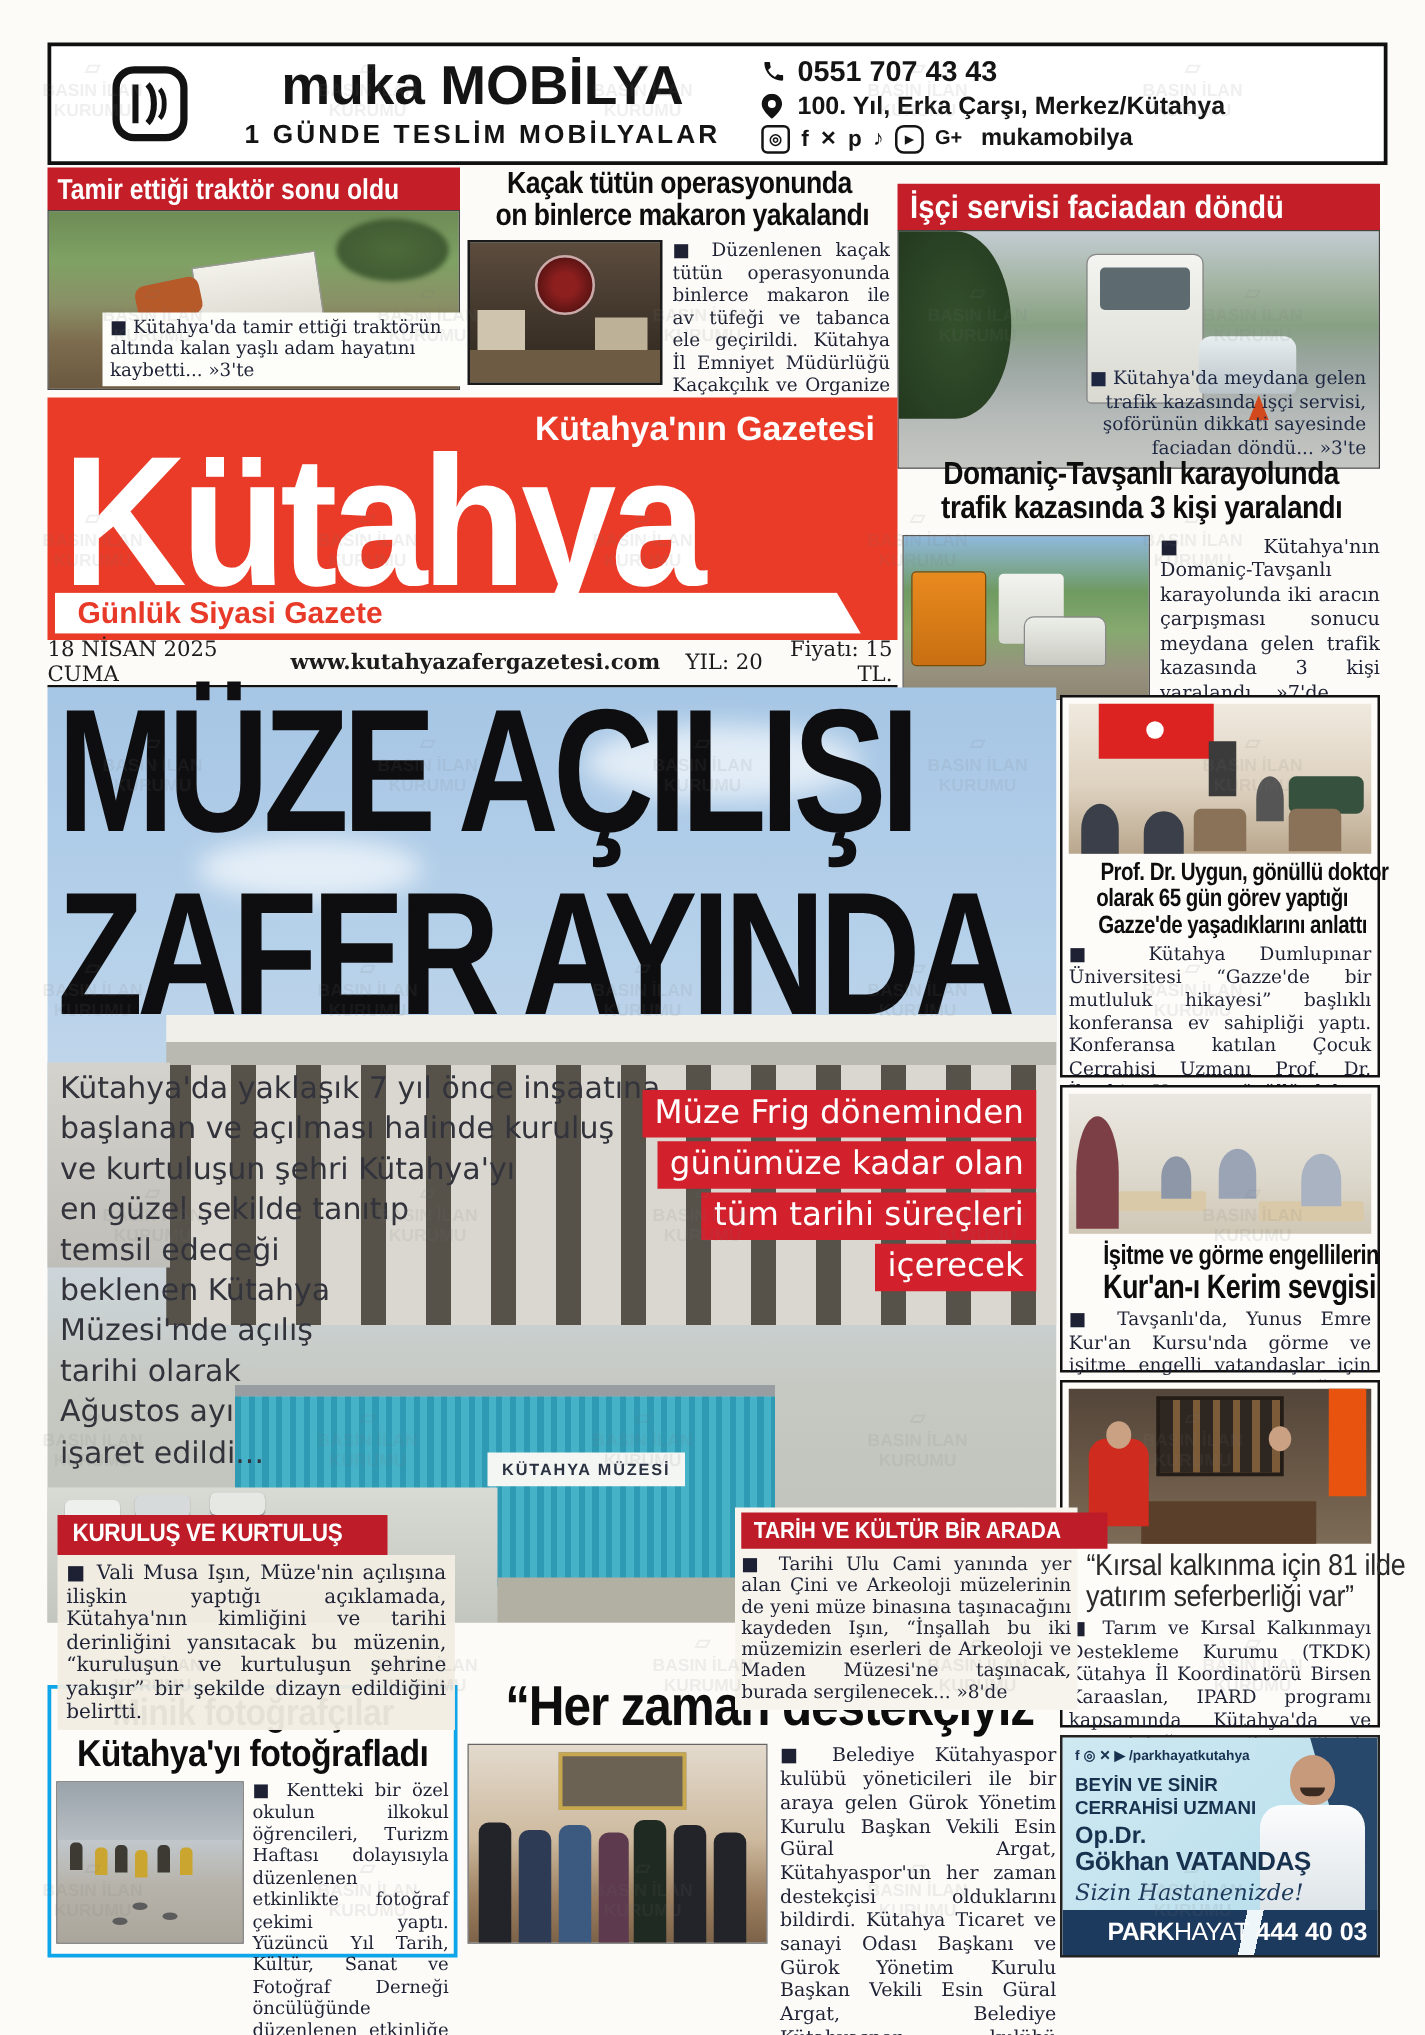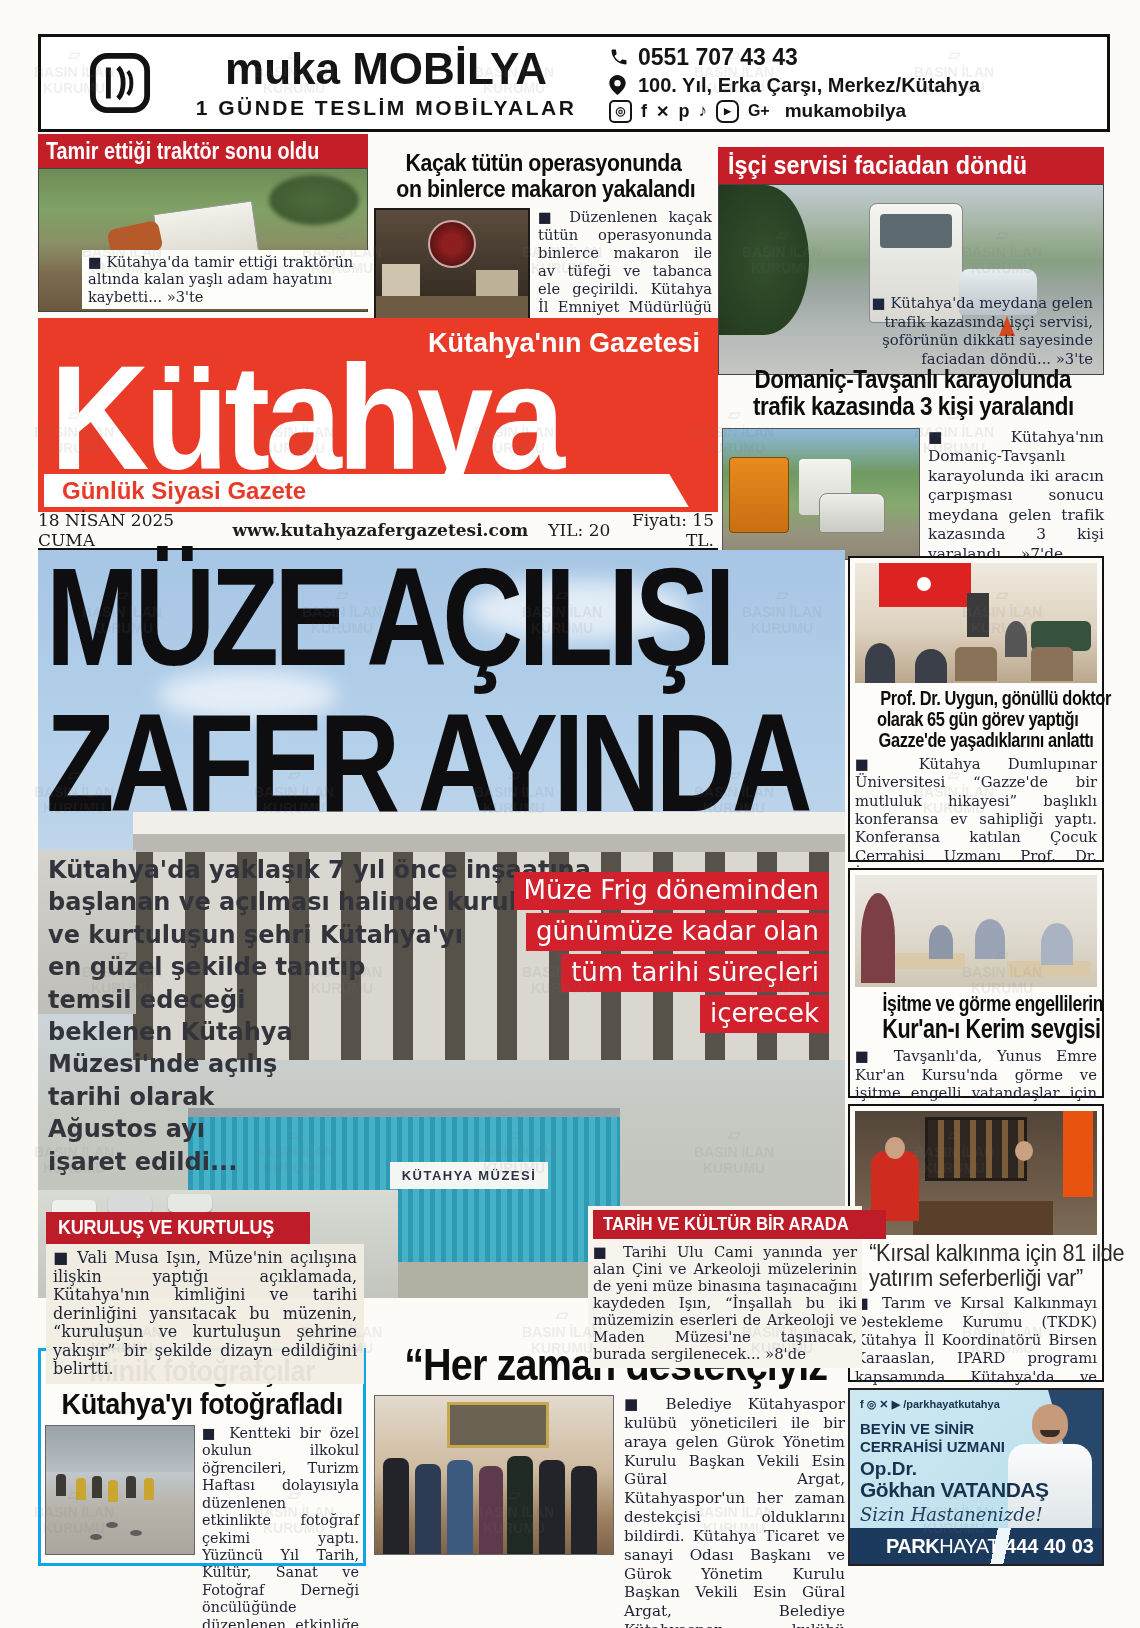--- a/index.html
+++ b/index.html
@@ -39,7 +39,7 @@
   .ph-traktor .bush{position:absolute;right:8px;top:6px;width:90px;height:50px;background:radial-gradient(#4c6b3a,#3c5530);border-radius:50%;filter:blur(2px);}
   .cap-box{position:absolute;background:#fdfdfa;font-family:"DejaVu Serif",serif;color:#1d2133;}
   .st-traktor .cap-box{left:2px;bottom:2px;width:286px;font-size:14.6px;line-height:1.22;padding:3px 6px;margin-left:41px;}
-  .st-kacak{left:374px;top:150px;width:338px;height:178px;}
+  .st-kacak{left:374px;top:134px;width:338px;height:178px;}
   .st-kacak .hl{text-align:center;font-size:24.5px;line-height:1.06;}
   .st-kacak .flex{display:flex;gap:8px;margin-top:6px;}
   .ph-kom{width:152px;height:112px;flex:0 0 auto;border:2px solid #1a1a1a;position:relative;

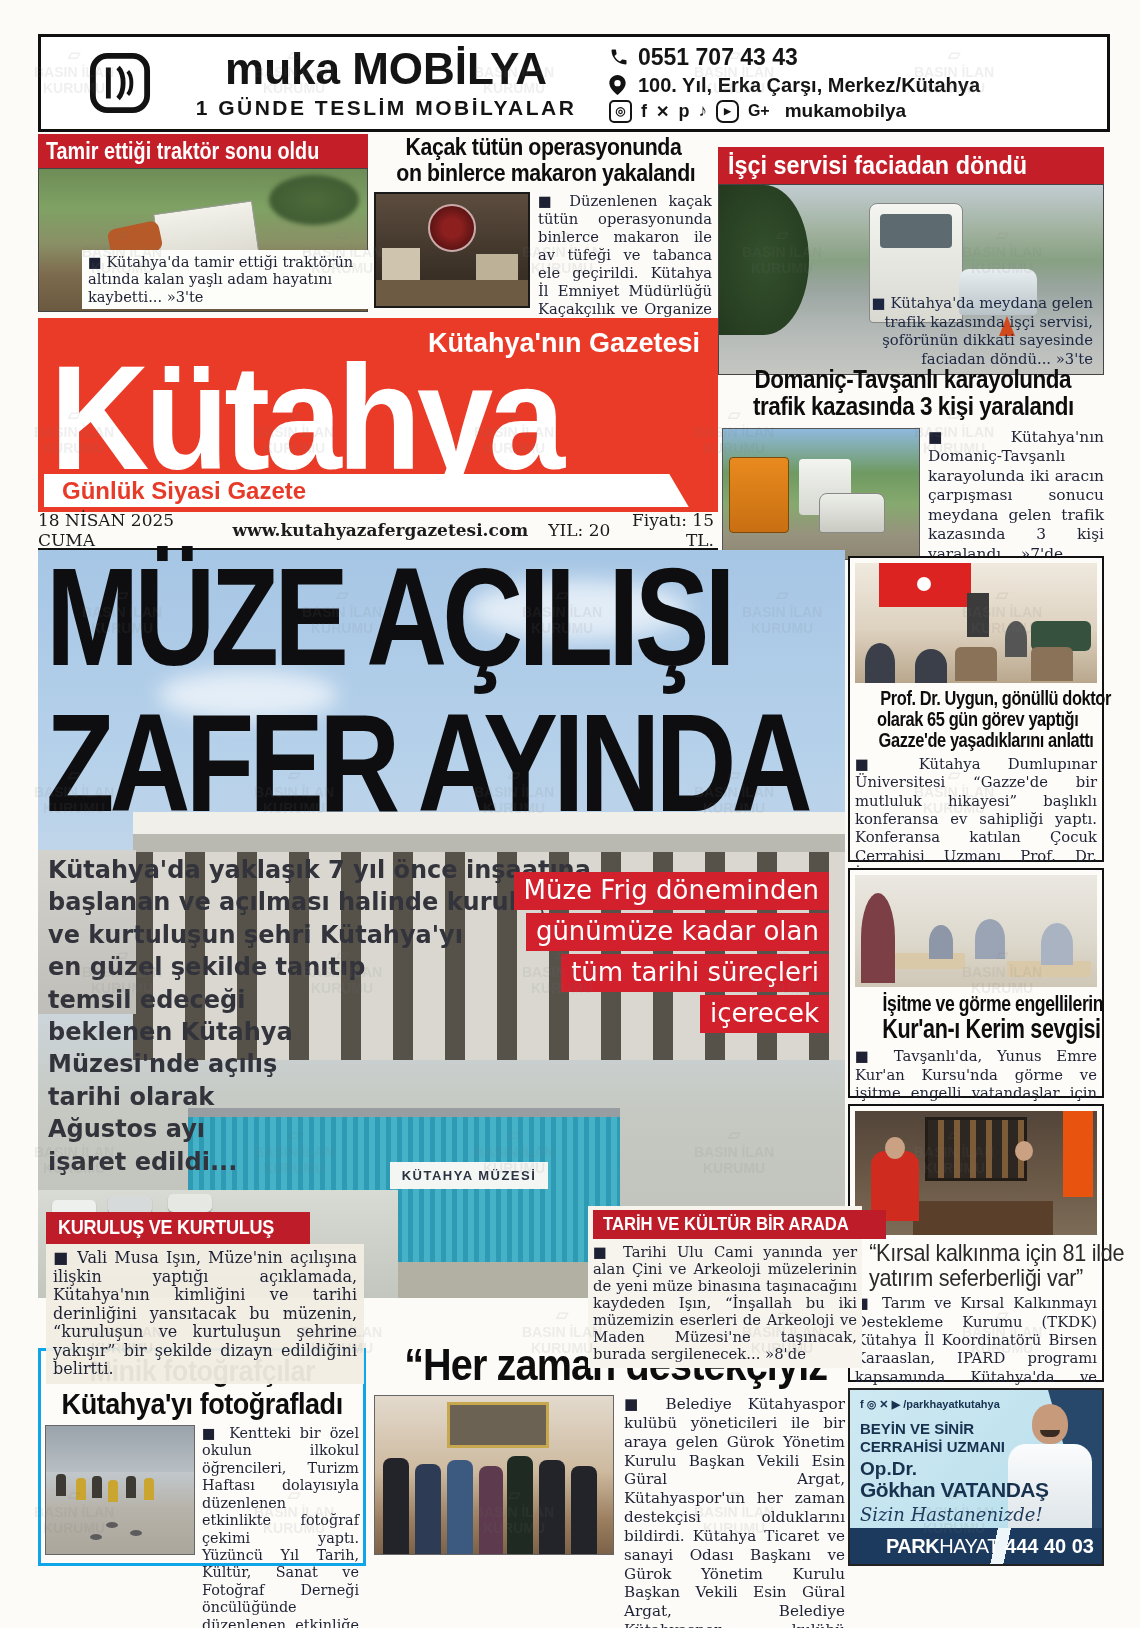--- a/index.html
+++ b/index.html
@@ -95,7 +95,7 @@
   .mb-ground{position:absolute;left:360px;top:712px;right:0;height:36px;background:#b2afa3;}
   .main-hl{position:absolute;left:8px;top:-6px;z-index:5;font-size:140px;font-weight:800;line-height:1.04;letter-spacing:-6px;color:#0e0e10;transform:scaleX(.8);transform-origin:left top;white-space:nowrap;}
   .main-lead{position:absolute;left:10px;top:304px;z-index:5;font-family:"DejaVu Sans",sans-serif;font-size:24px;line-height:1.35;color:#33333c;}
-  .main-lead div{white-space:nowrap;font-weight:bold;}
+  .main-lead div{white-space:nowrap;}
   .hl-lines{position:absolute;right:16px;top:322px;z-index:5;display:flex;flex-direction:column;align-items:flex-end;}
   .hl-lines span{background:#d2202c;color:#fff;font-size:26px;padding:3px 10px 5px;margin-bottom:3px;font-family:"DejaVu Sans",sans-serif;}
   .mb-sign{position:absolute;left:352px;top:612px;width:158px;height:27px;background:#f4f6f4;z-index:3;display:flex;align-items:center;justify-content:center;font-size:13px;font-weight:700;letter-spacing:1.5px;color:#2a3242;}

